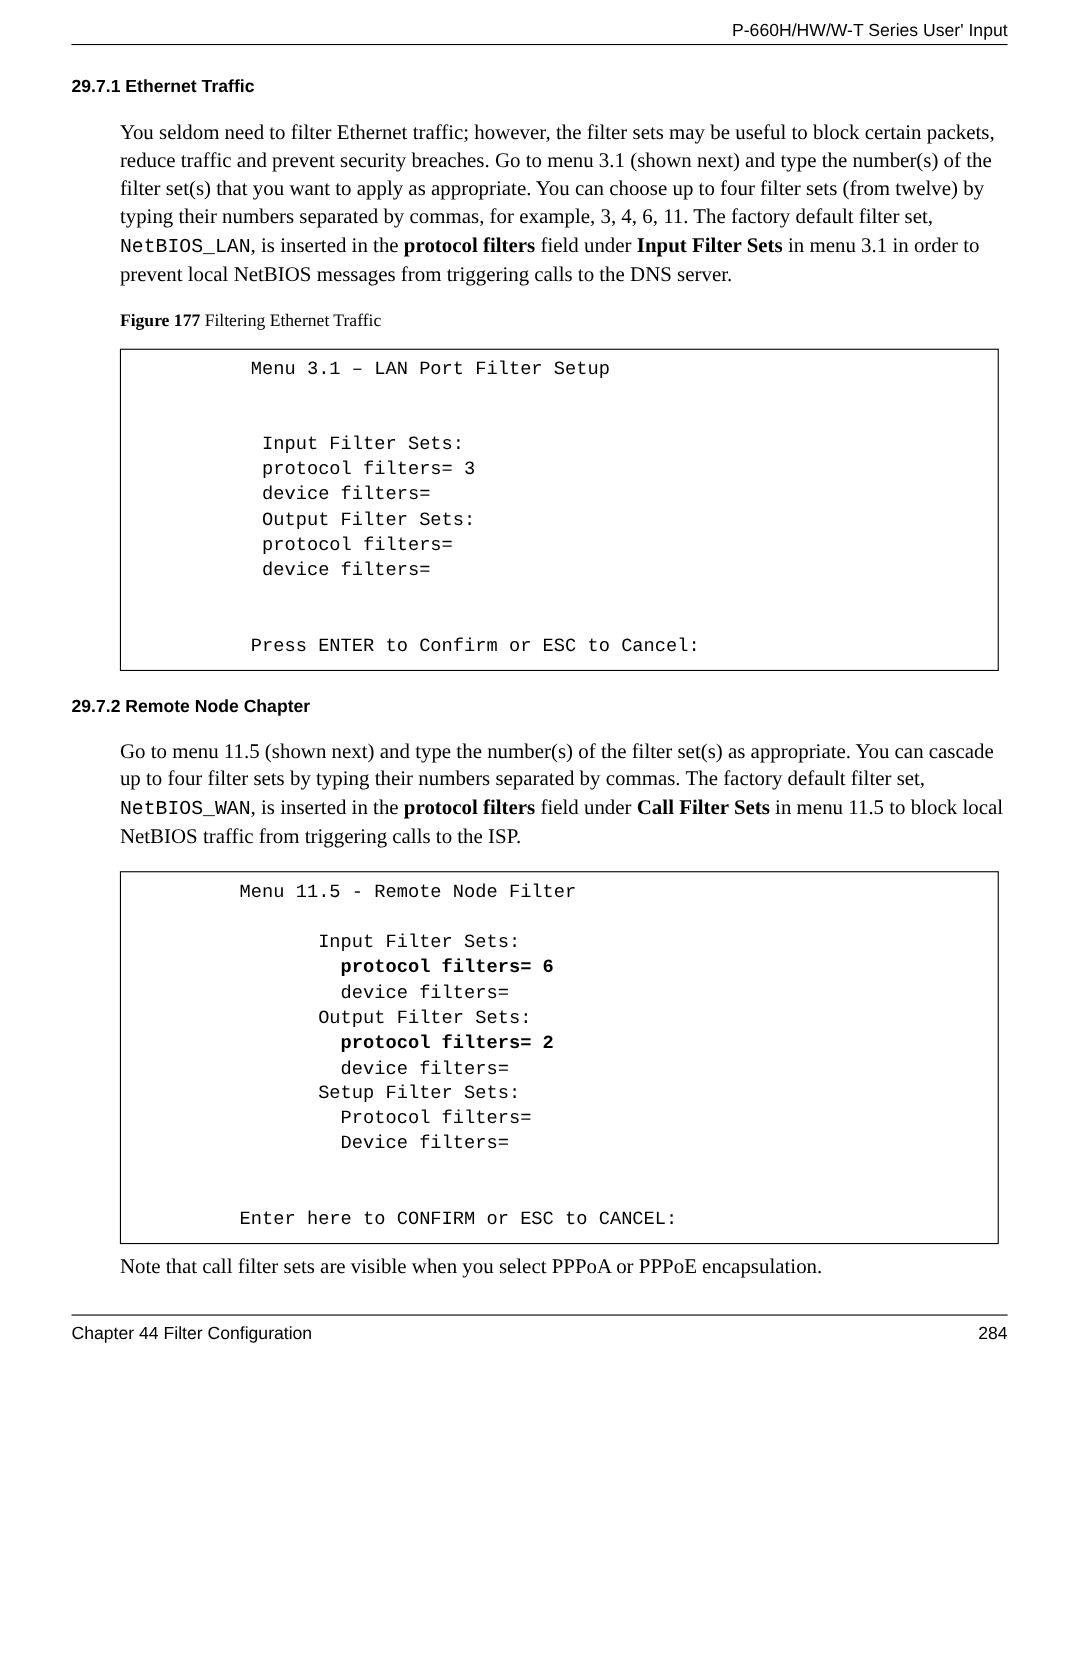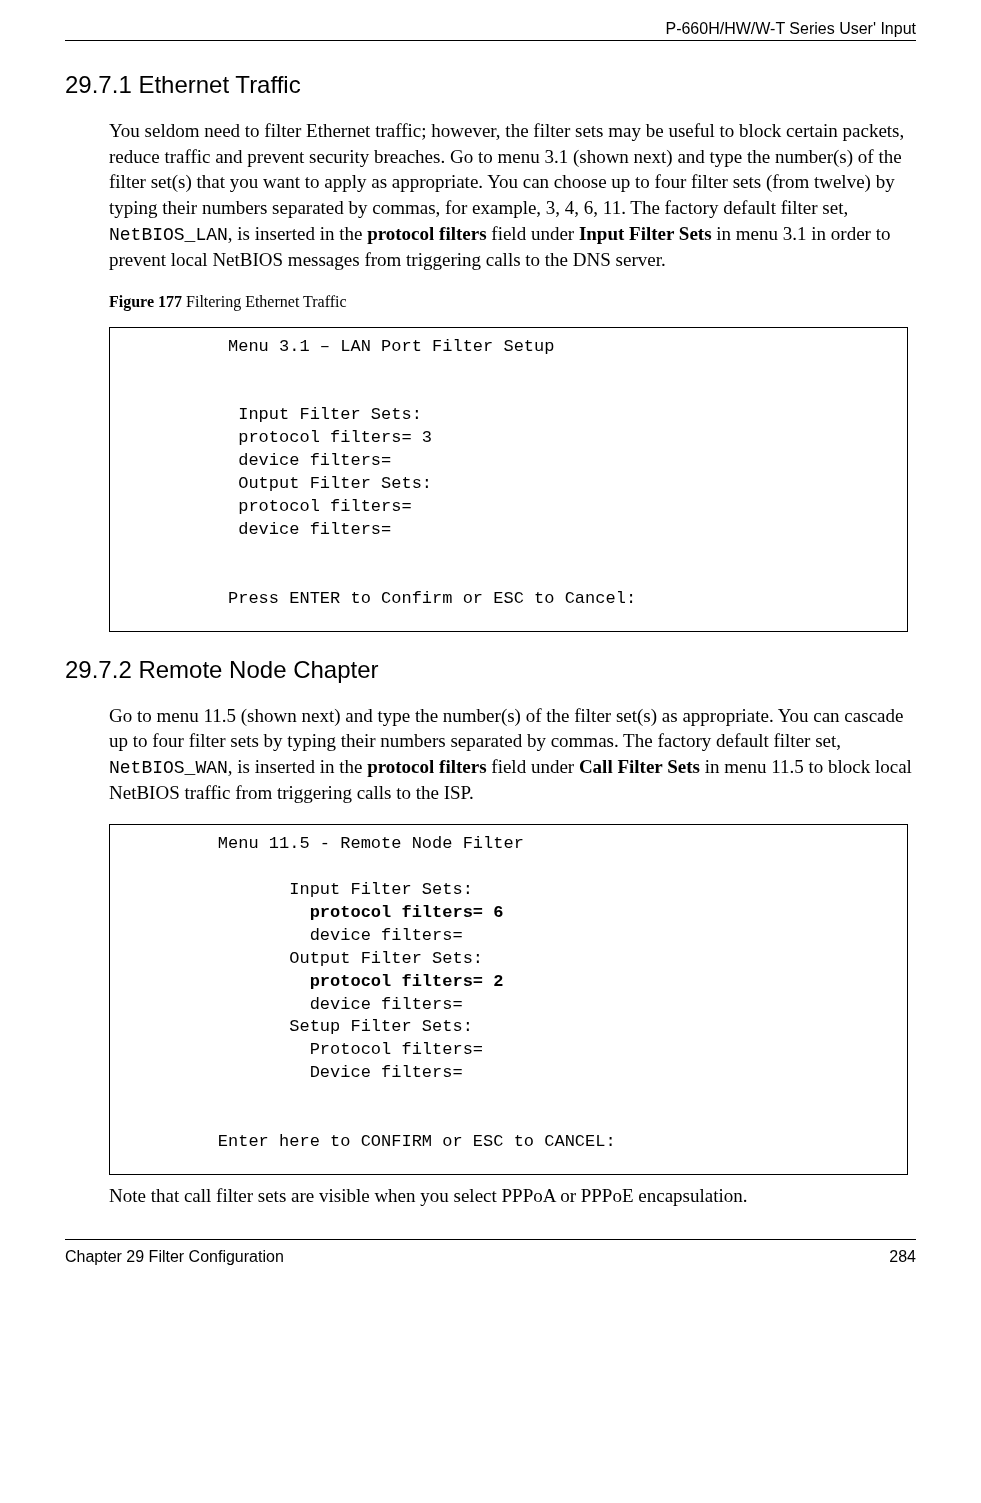--- a/index.html
+++ b/index.html
@@ -31,8 +31,8 @@
     }
     h2.section {
       font-family: Arial, Helvetica, sans-serif;
-      font-size: 24px;
-      font-weight: normal;
+      font-size: 16px;
+      font-weight: bold;
       margin: 24px 0 16px 0;
     }
     .body-text {

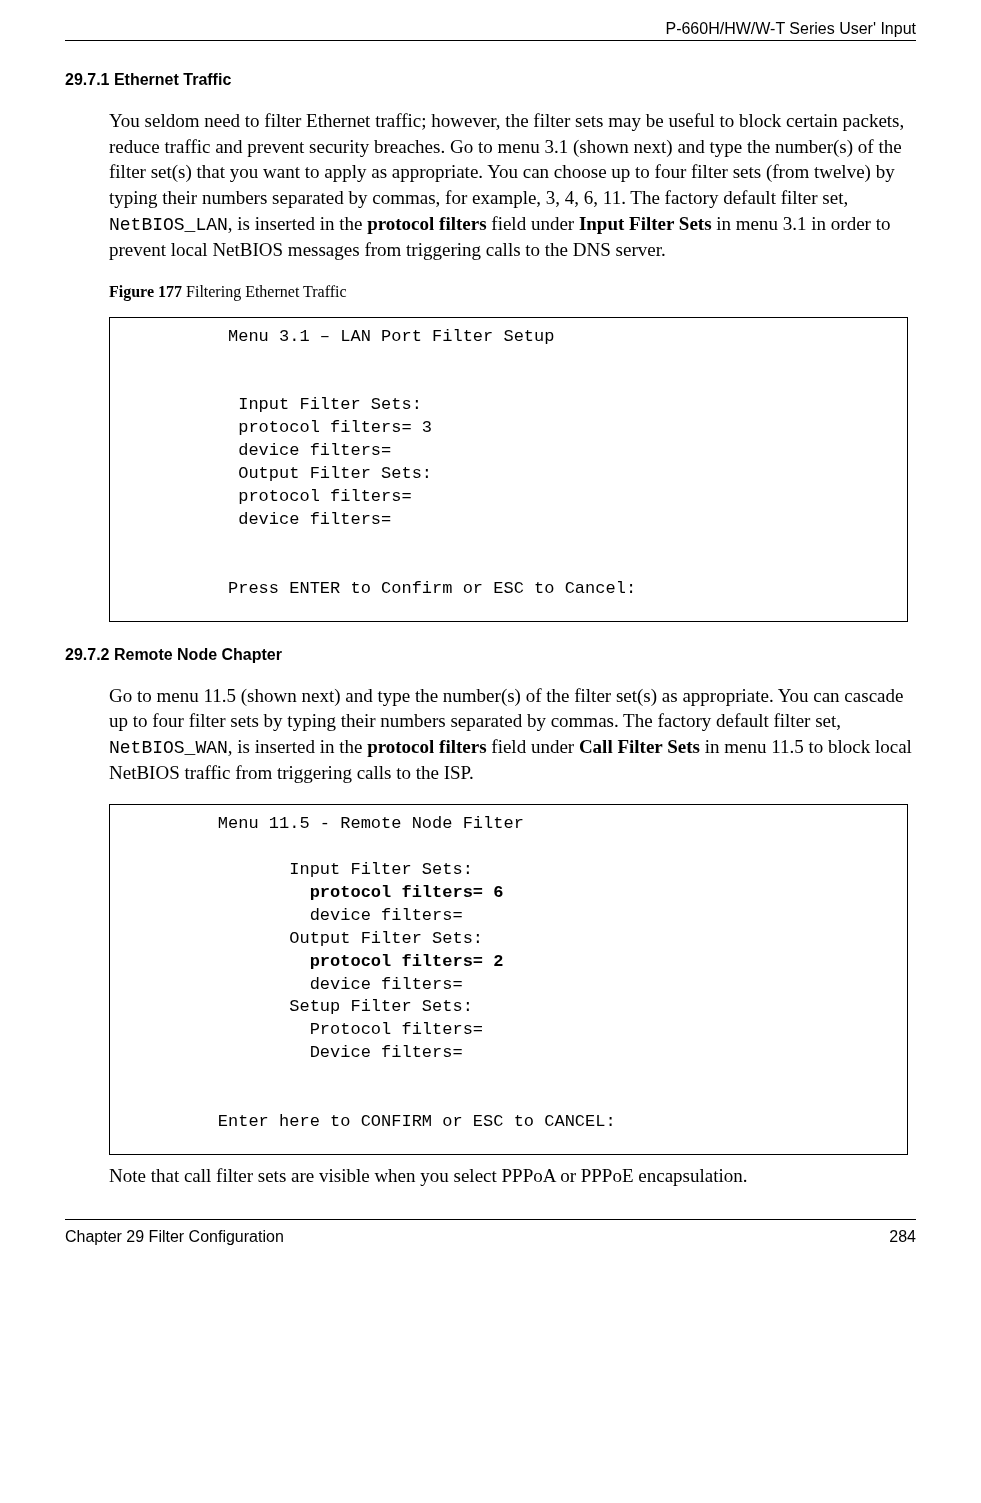--- a/index.html
+++ b/index.html
@@ -58,7 +58,7 @@
       border: 1.5px solid #000;
       margin-left: 44px;
       margin-right: 8px;
-      padding: 8px 16px 20px 16px;
+      padding: 8px 16px 8px 16px;
       font-family: "Courier New", Courier, monospace;
       font-size: 17px;
       white-space: pre;

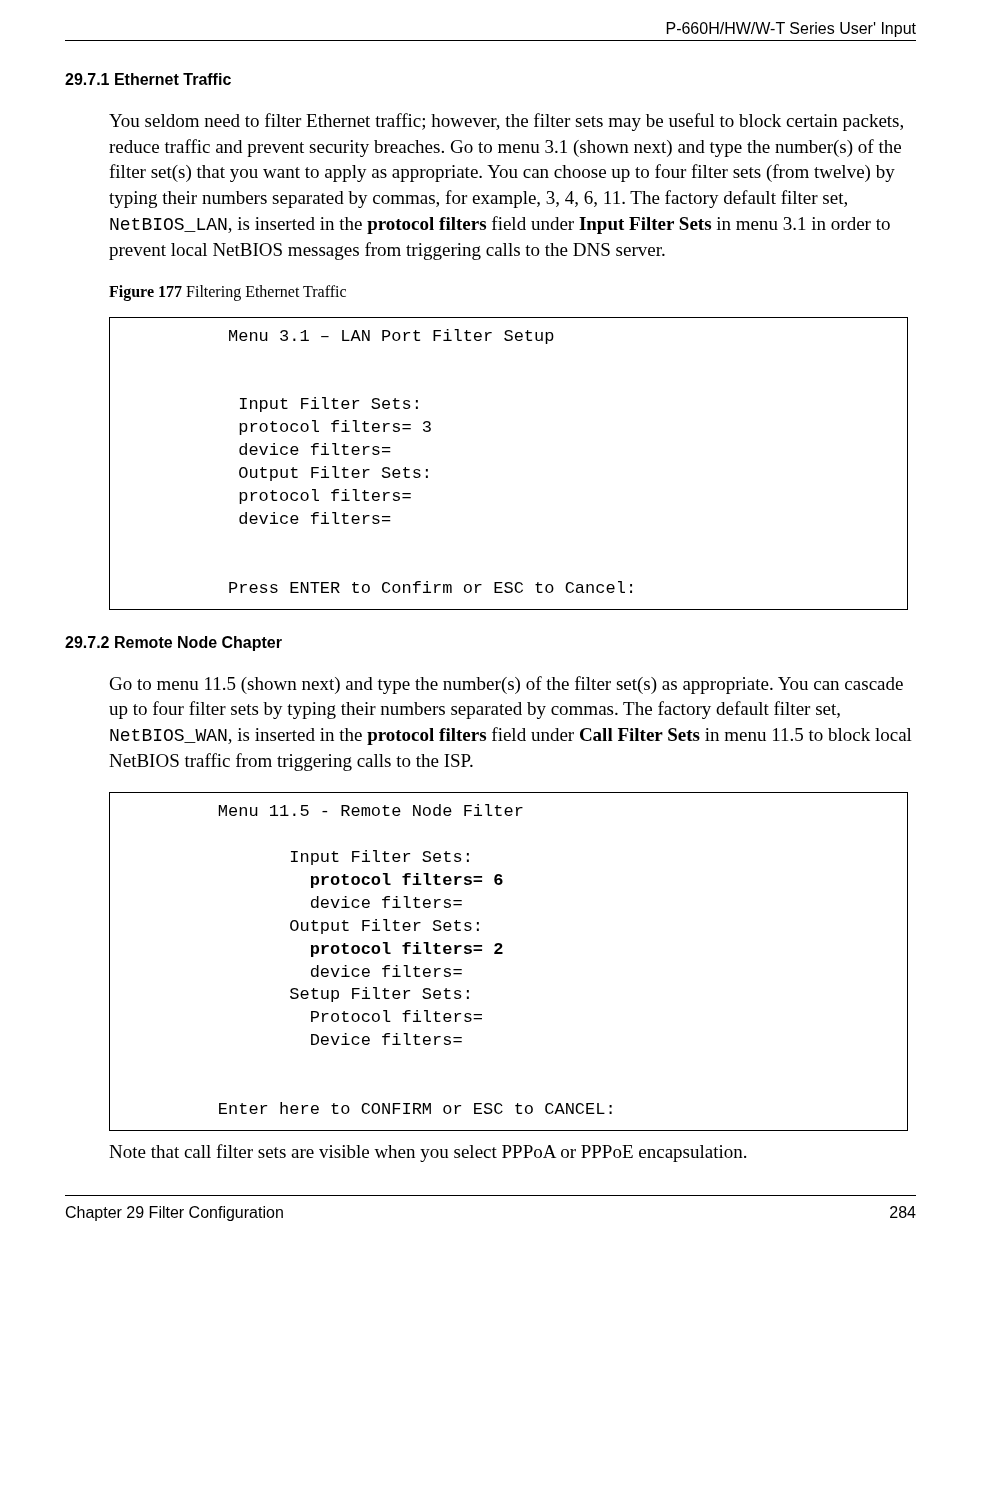--- a/index.html
+++ b/index.html
@@ -129,7 +129,7 @@
 
   <hr class="bottom-rule">
   <div class="footer">
-    <span>Chapter 29 Filter Configuration</span>
+    <span>Chapter 44 Filter Configuration</span>
     <span>284</span>
   </div>
 

